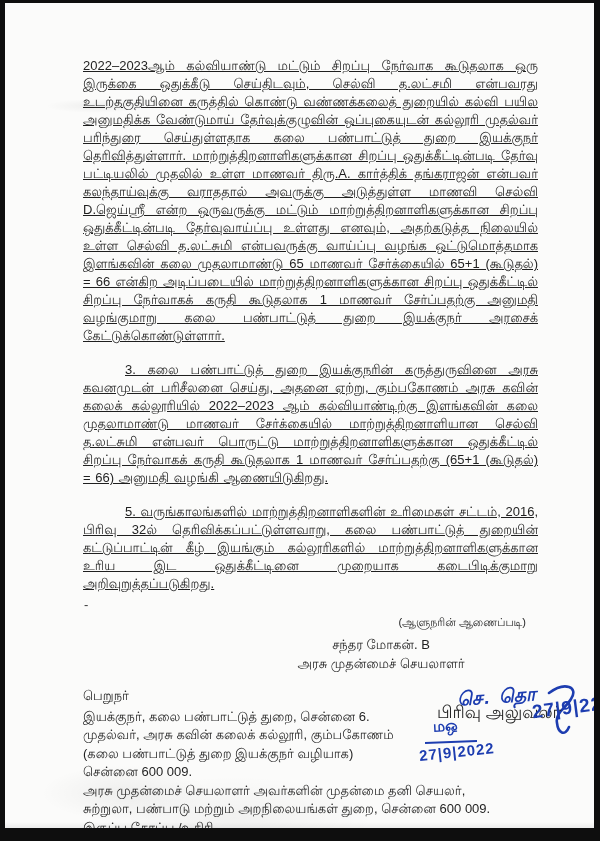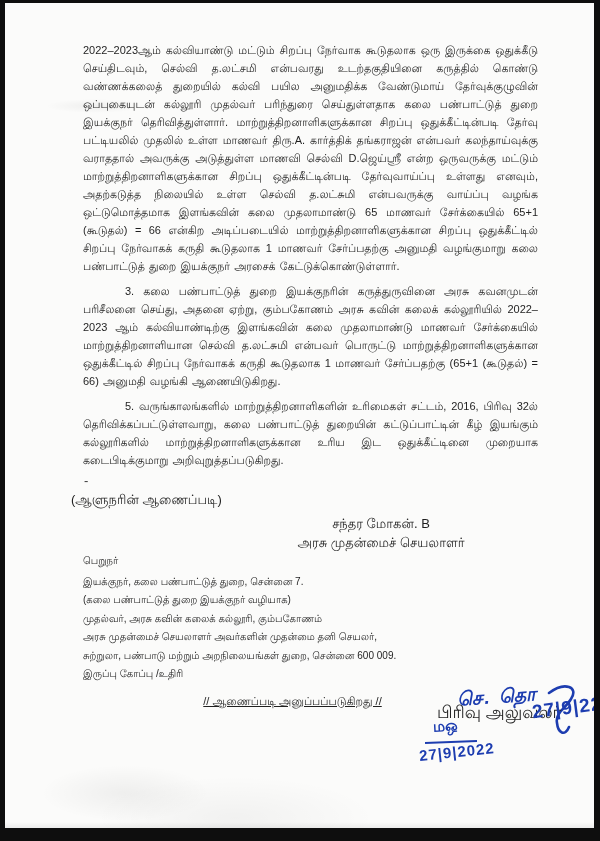--- a/index.html
+++ b/index.html
@@ -29,12 +29,13 @@
     color:#1f1f1f;
   }
   .para{
-    margin:0 0 7px 0;
-    font-size:11px;
+    margin:16px 0 7px 0;
+    font-size:13px;
     line-height:18px;
     text-align:justify;
     word-spacing:1px;
     color:#1f1f1f;
+    text-decoration:underline;
   }
   .para.indent{text-indent:42px;}
   .stray-dash{

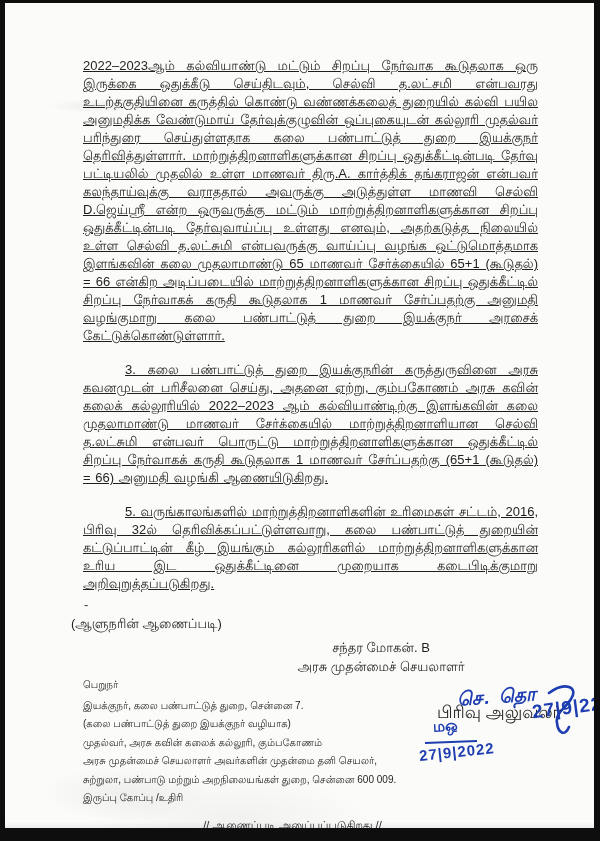--- a/index.html
+++ b/index.html
@@ -42,8 +42,8 @@
     font-size:13px;line-height:10px;height:10px;margin-left:1px;color:#3a3a3a;
   }
   .by-order{
-    text-align:left;
-    font-size:13px;
+    text-align:right;
+    font-size:11px;
     margin:6px 0 5px 0;
     transform:translateX(-12px);
   }

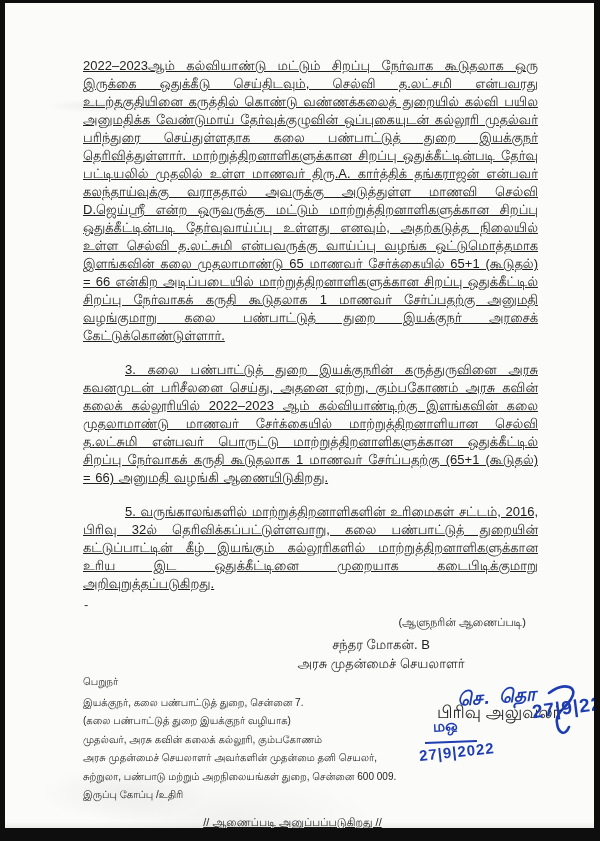--- a/index.html
+++ b/index.html
@@ -54,7 +54,7 @@
     font-size:13px;
     line-height:19px;
   }
-  .recipients{font-size:10px;line-height:18.5px;}
+  .recipients{margin-top:14px;font-size:13px;line-height:18.5px;}
   .recip-label{margin-bottom:2px;}
   .copy-label{text-decoration:underline;text-underline-offset:2px;}
   .footer-line{

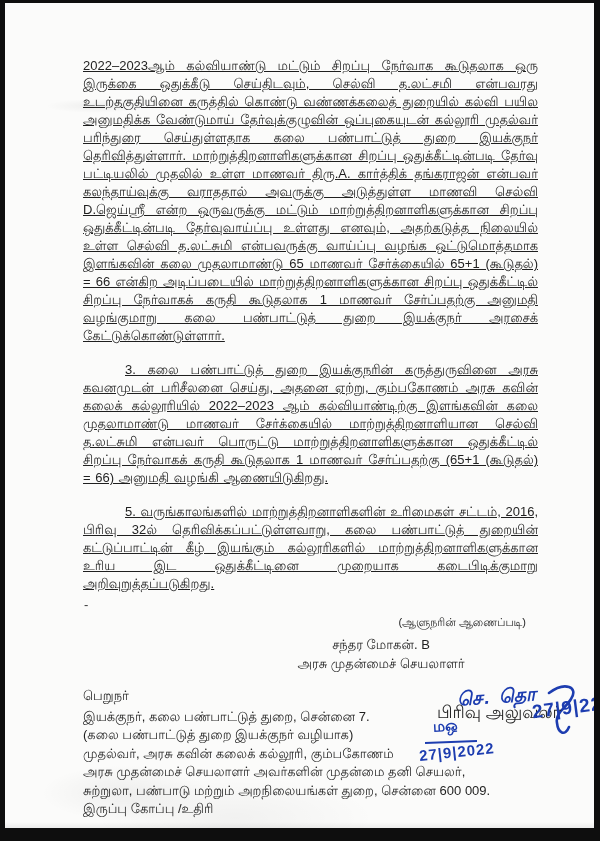--- a/index.html
+++ b/index.html
@@ -126,7 +126,7 @@
 
       <div class="recipients">
         <div class="recip-label">பெறுநர்</div>
-        <div>இயக்குநர், கலை பண்பாட்டுத் துறை, சென்னை 7.</div>
+        <div>இயக்குநர், கலை பண்பாட்டுத் துறை, சென்னை 6.</div>
         <div>(கலை பண்பாட்டுத் துறை இயக்குநர் வழியாக)</div>
         <div>முதல்வர், அரசு கவின் கலைக் கல்லூரி, கும்பகோணம்</div>
         <div>அரசு முதன்மைச் செயலாளர் அவர்களின் முதன்மை தனி செயலர்,</div>

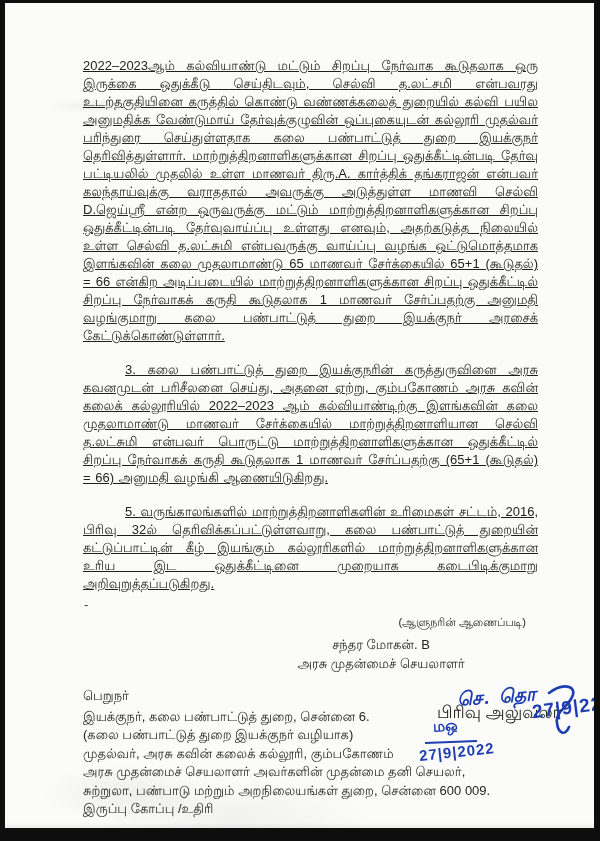--- a/index.html
+++ b/index.html
@@ -127,8 +127,8 @@
       <div class="recipients">
         <div class="recip-label">பெறுநர்</div>
         <div>இயக்குநர், கலை பண்பாட்டுத் துறை, சென்னை 6.</div>
+        <div>முதல்வர், அரசு கவின் கலைக் கல்லூரி, கும்பகோணம்</div>
         <div>(கலை பண்பாட்டுத் துறை இயக்குநர் வழியாக)</div>
-        <div>முதல்வர், அரசு கவின் கலைக் கல்லூரி, கும்பகோணம்</div>
         <div>அரசு முதன்மைச் செயலாளர் அவர்களின் முதன்மை தனி செயலர்,</div>
         <div>சுற்றுலா, பண்பாடு மற்றும் அறநிலையங்கள் துறை, சென்னை 600 009.</div>
         <div>இருப்பு கோப்பு /உதிரி</div>

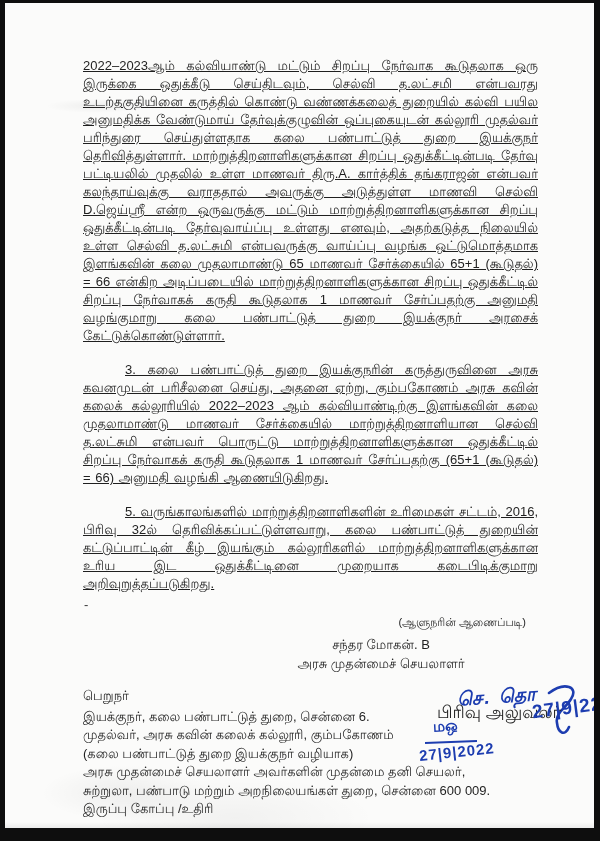--- a/index.html
+++ b/index.html
@@ -129,6 +129,7 @@
         <div>இயக்குநர், கலை பண்பாட்டுத் துறை, சென்னை 6.</div>
         <div>முதல்வர், அரசு கவின் கலைக் கல்லூரி, கும்பகோணம்</div>
         <div>(கலை பண்பாட்டுத் துறை இயக்குநர் வழியாக)</div>
+        <div>சென்னை 600 009.</div>
         <div>அரசு முதன்மைச் செயலாளர் அவர்களின் முதன்மை தனி செயலர்,</div>
         <div>சுற்றுலா, பண்பாடு மற்றும் அறநிலையங்கள் துறை, சென்னை 600 009.</div>
         <div>இருப்பு கோப்பு /உதிரி</div>

